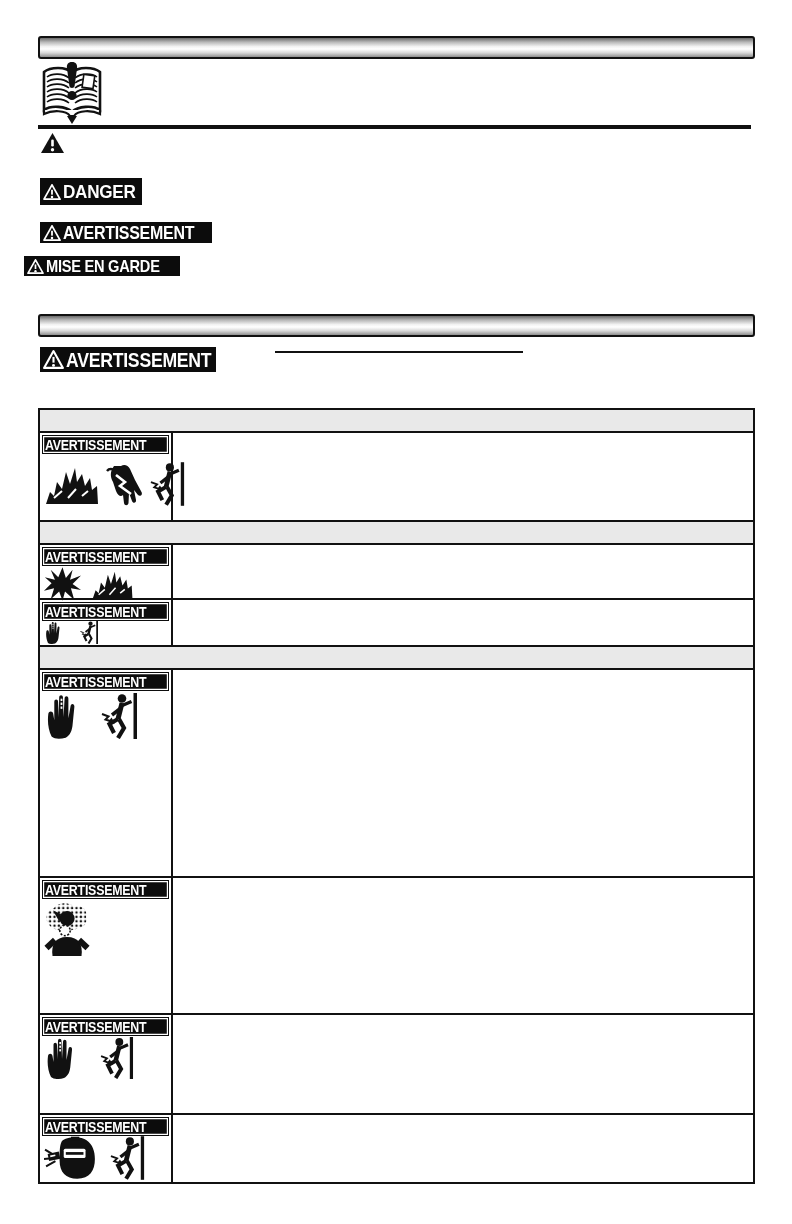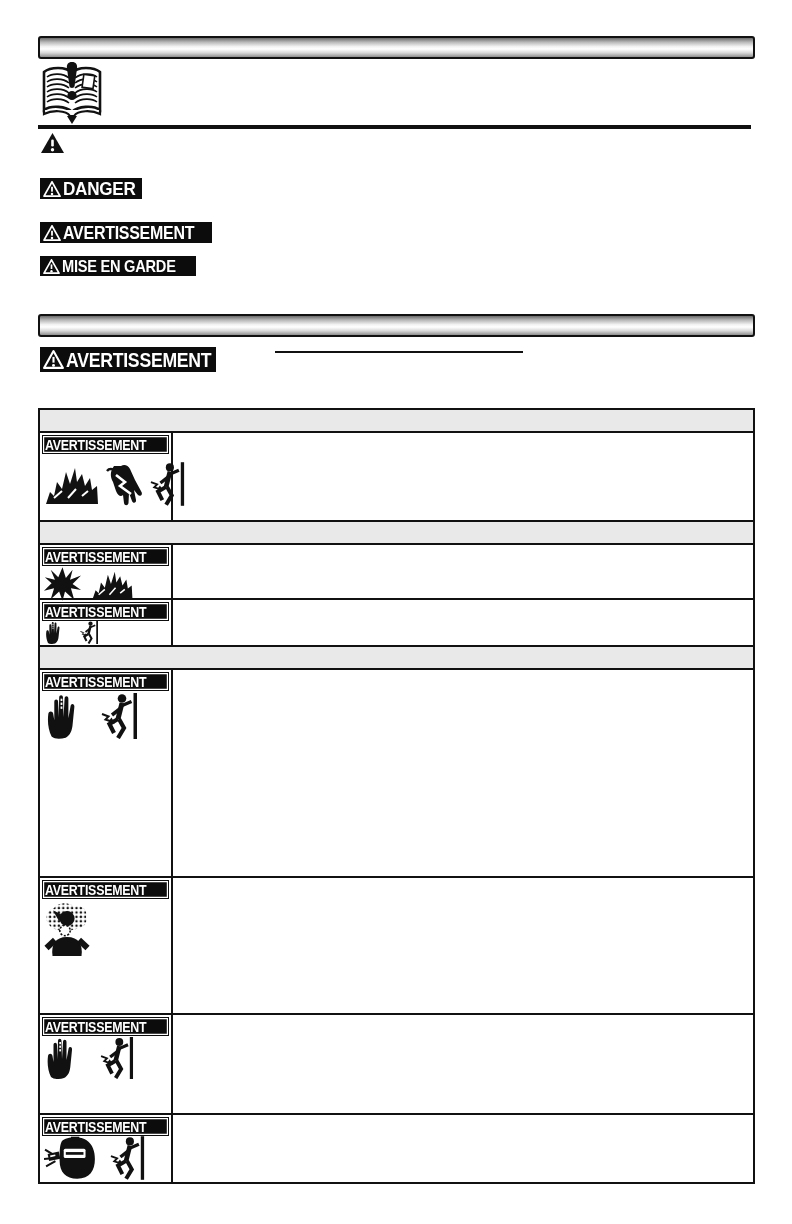--- a/index.html
+++ b/index.html
@@ -57,7 +57,7 @@
     </svg>
   </div>
 
-  <div class="badge" style="left:40px;top:178px;width:102px;height:21px;">
+  <div class="badge" style="left:40px;top:178px;width:102px;height:27px;">
     <svg width="18" height="16" viewBox="0 0 20 18">
       <path d="M10 1 L19 17 L1 17 Z" fill="#0c0c0c" stroke="#fff" stroke-width="2" stroke-linejoin="round"></path>
       <rect x="9" y="6.5" width="2" height="5.5" fill="#fff"></rect>

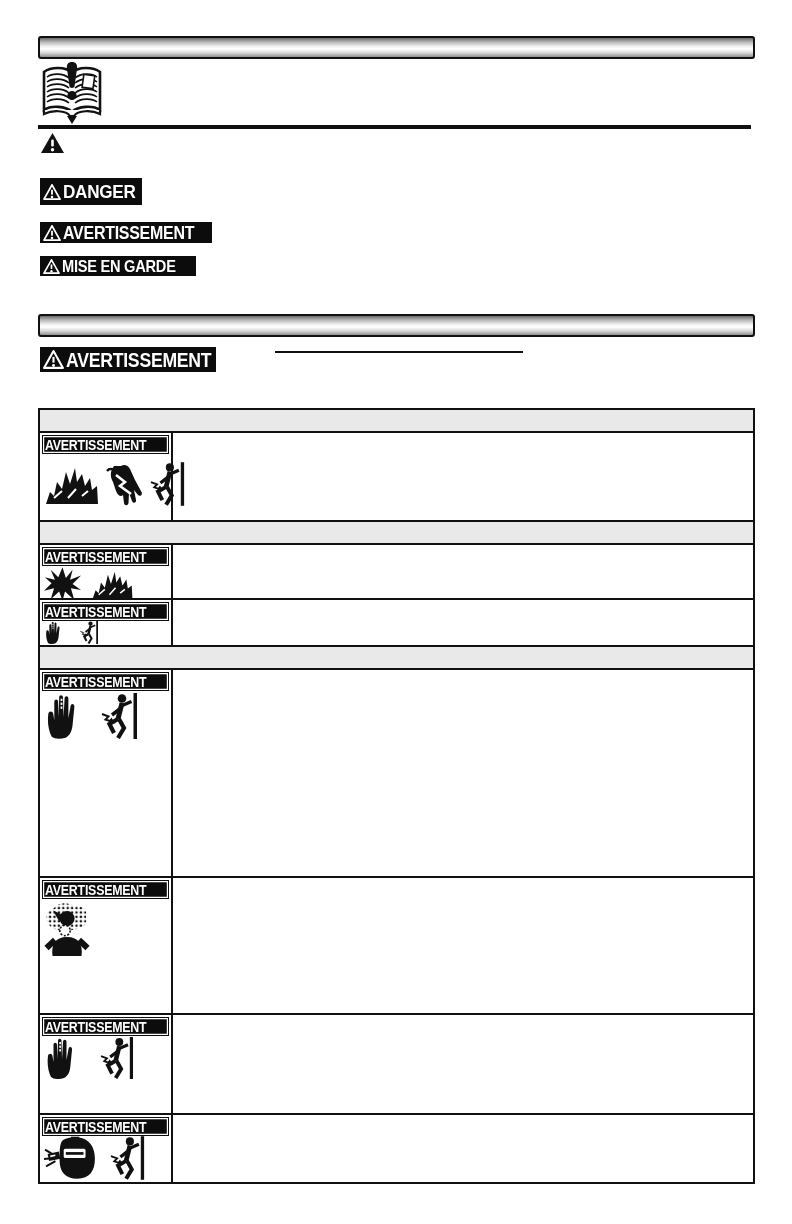--- a/index.html
+++ b/index.html
@@ -75,7 +75,7 @@
     <span class="btxt" style="font-size:19px;transform:scaleX(.84);">AVERTISSEMENT</span>
   </div>
 
-  <div class="badge" style="left:40px;top:256px;width:156px;height:20px;">
+  <div class="badge" style="left:24px;top:256px;width:156px;height:20px;">
     <svg width="17" height="15" viewBox="0 0 20 18">
       <path d="M10 1 L19 17 L1 17 Z" fill="#0c0c0c" stroke="#fff" stroke-width="2" stroke-linejoin="round"></path>
       <rect x="9" y="6.5" width="2" height="5.5" fill="#fff"></rect>

